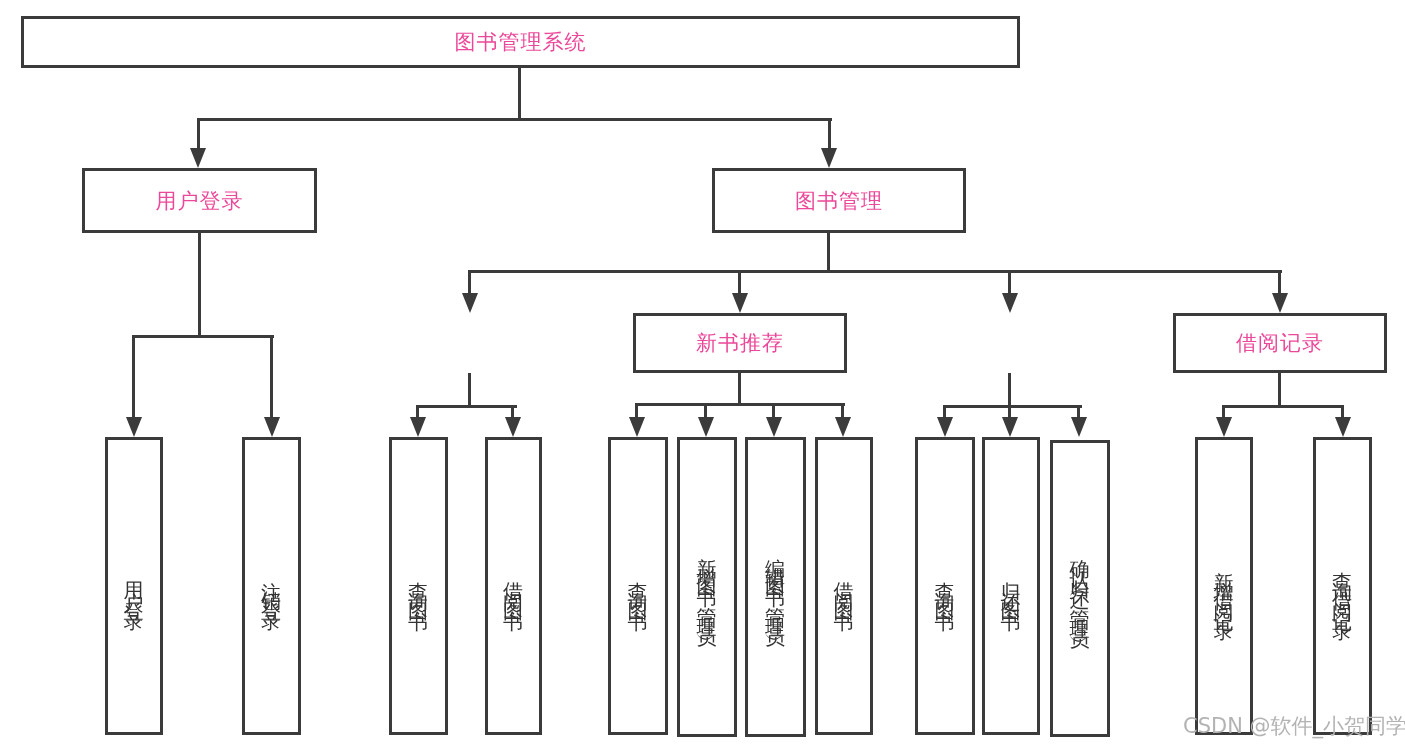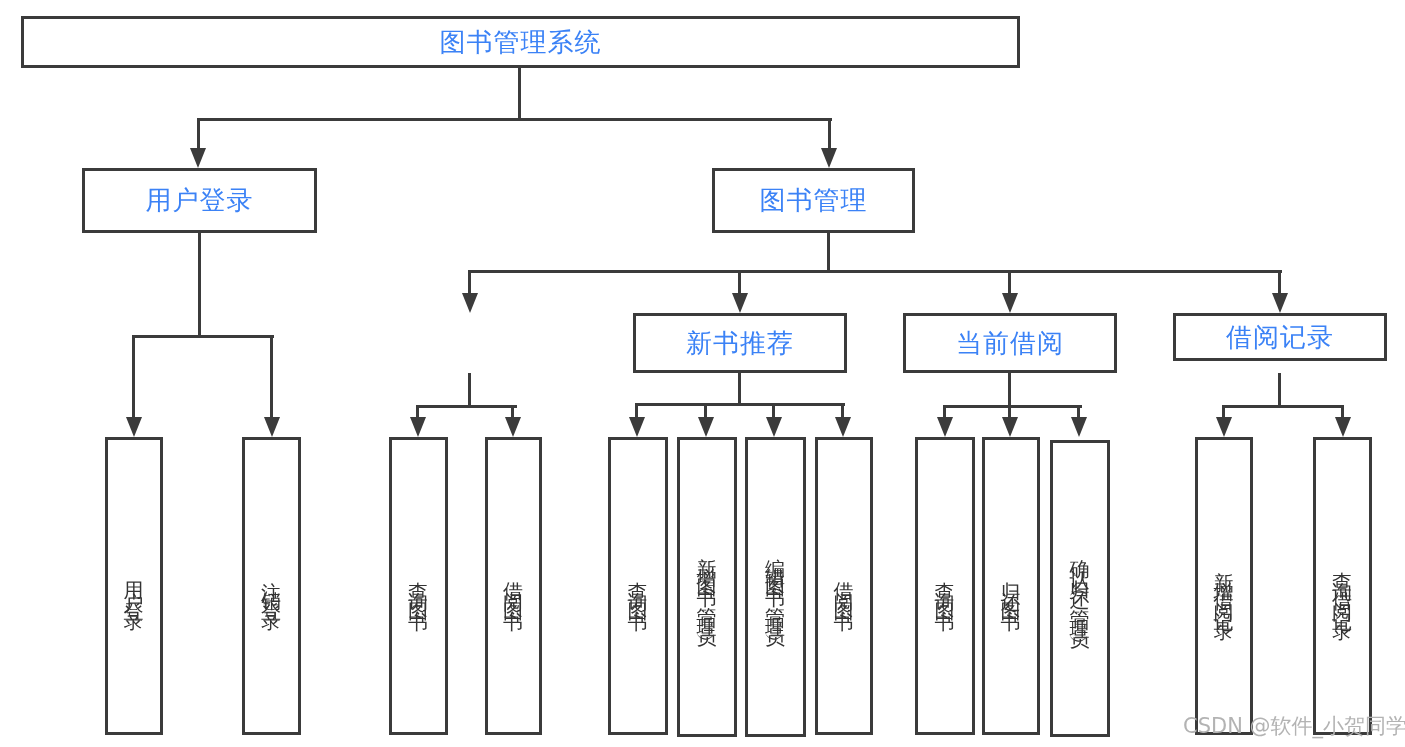--- a/index.html
+++ b/index.html
@@ -11,7 +11,7 @@
     position:absolute;box-sizing:border-box;background:#ffffff;
     border:3px solid #3b3b3b;display:flex;align-items:center;justify-content:center;
   }
-  .hlabel{font-size:26px;letter-spacing:1px;color:#3b82f6;white-space:nowrap;}
+  .hlabel{font-size:21px;letter-spacing:1px;color:#ec4899;white-space:nowrap;}
   .vtext{
     writing-mode:vertical-rl;font-size:20px;letter-spacing:10px;line-height:1;
     color:#333333;white-space:nowrap;

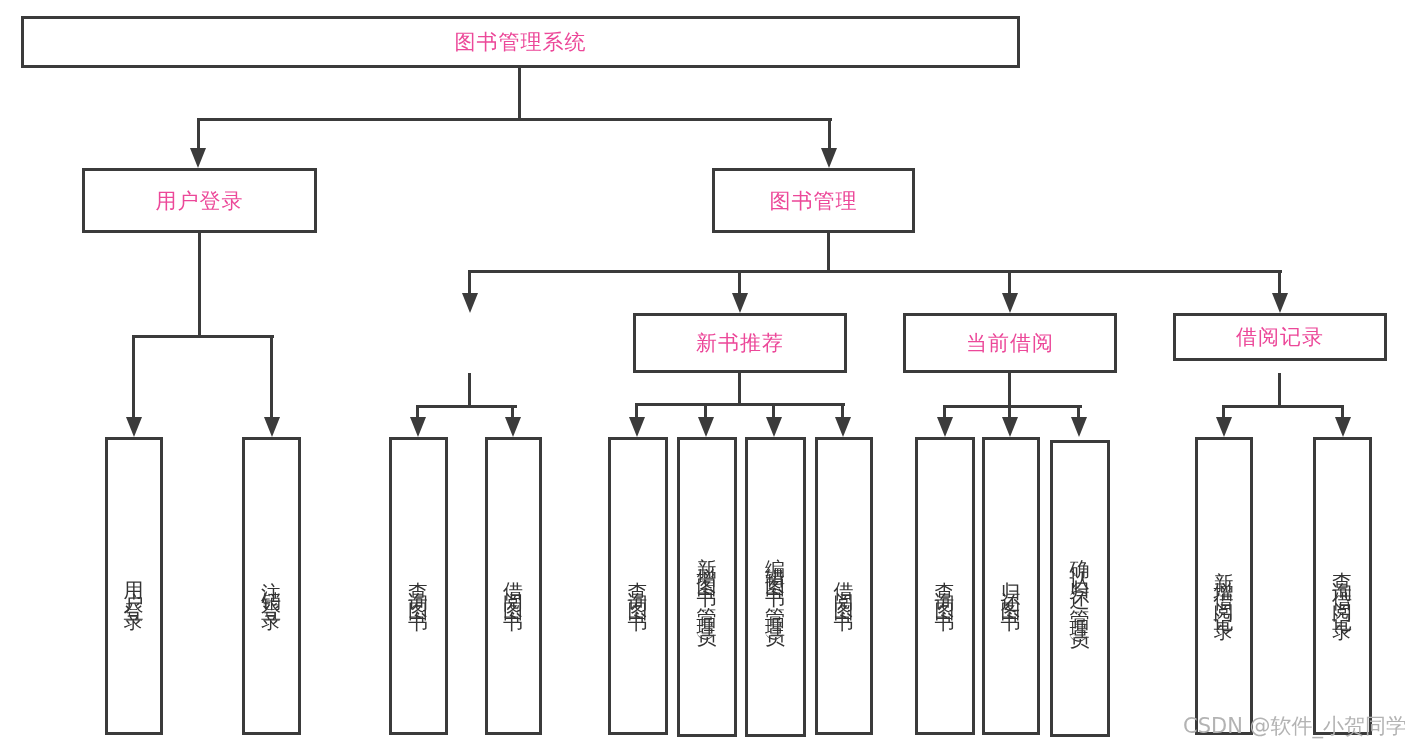--- a/index.html
+++ b/index.html
@@ -46,7 +46,7 @@
   <div class="box" style="left:82px;top:168px;width:235px;height:65px;">
     <span class="hlabel">用户登录</span>
   </div>
-  <div class="box" style="left:712px;top:168px;width:203px;height:65px;">
+  <div class="box" style="left:712px;top:168px;width:254px;height:65px;">
     <span class="hlabel">图书管理</span>
   </div>
 

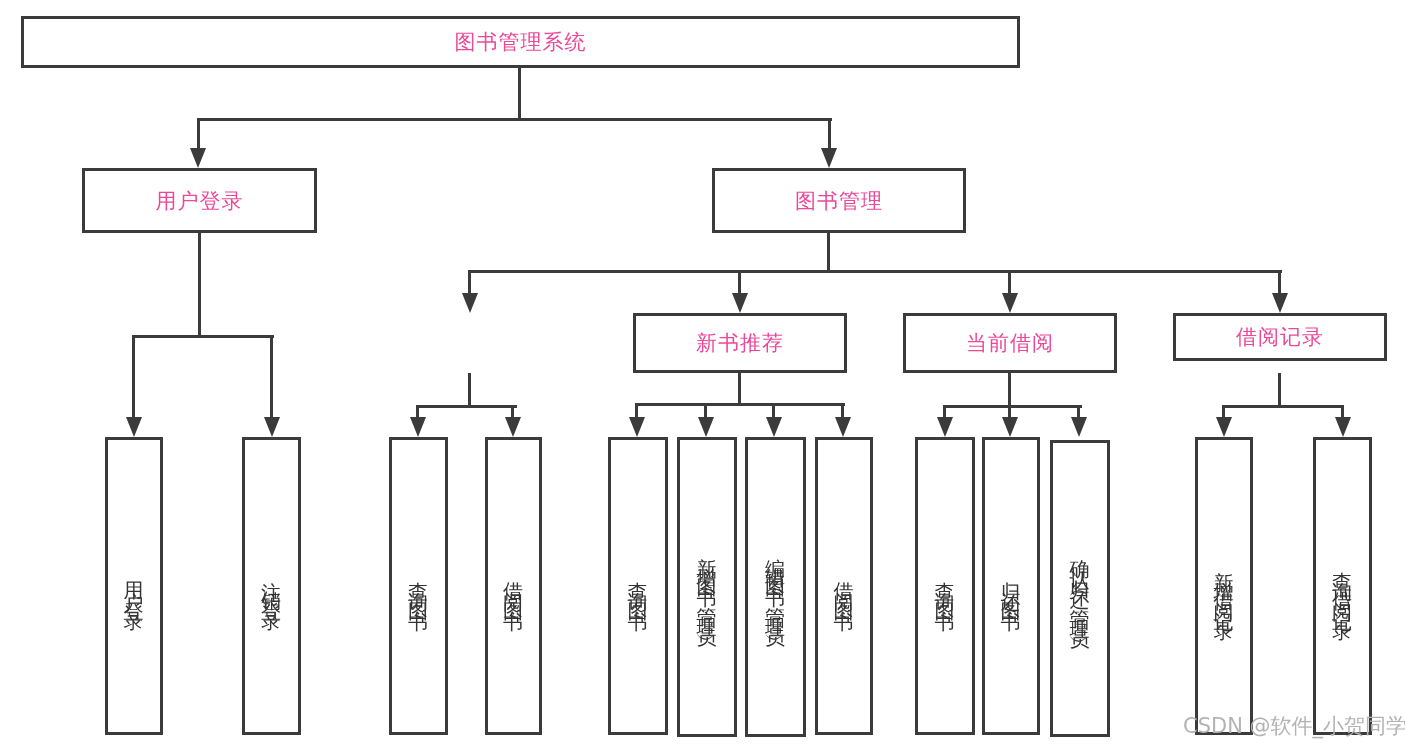--- a/index.html
+++ b/index.html
@@ -70,9 +70,6 @@
 
   <div class="box" style="left:633px;top:313px;width:214px;height:60px;">
     <span class="hlabel">新书推荐</span>
-  </div>
-  <div class="box" style="left:903px;top:313px;width:214px;height:60px;">
-    <span class="hlabel">当前借阅</span>
   </div>
   <div class="box" style="left:1173px;top:313px;width:214px;height:48px;">
     <span class="hlabel">借阅记录</span>

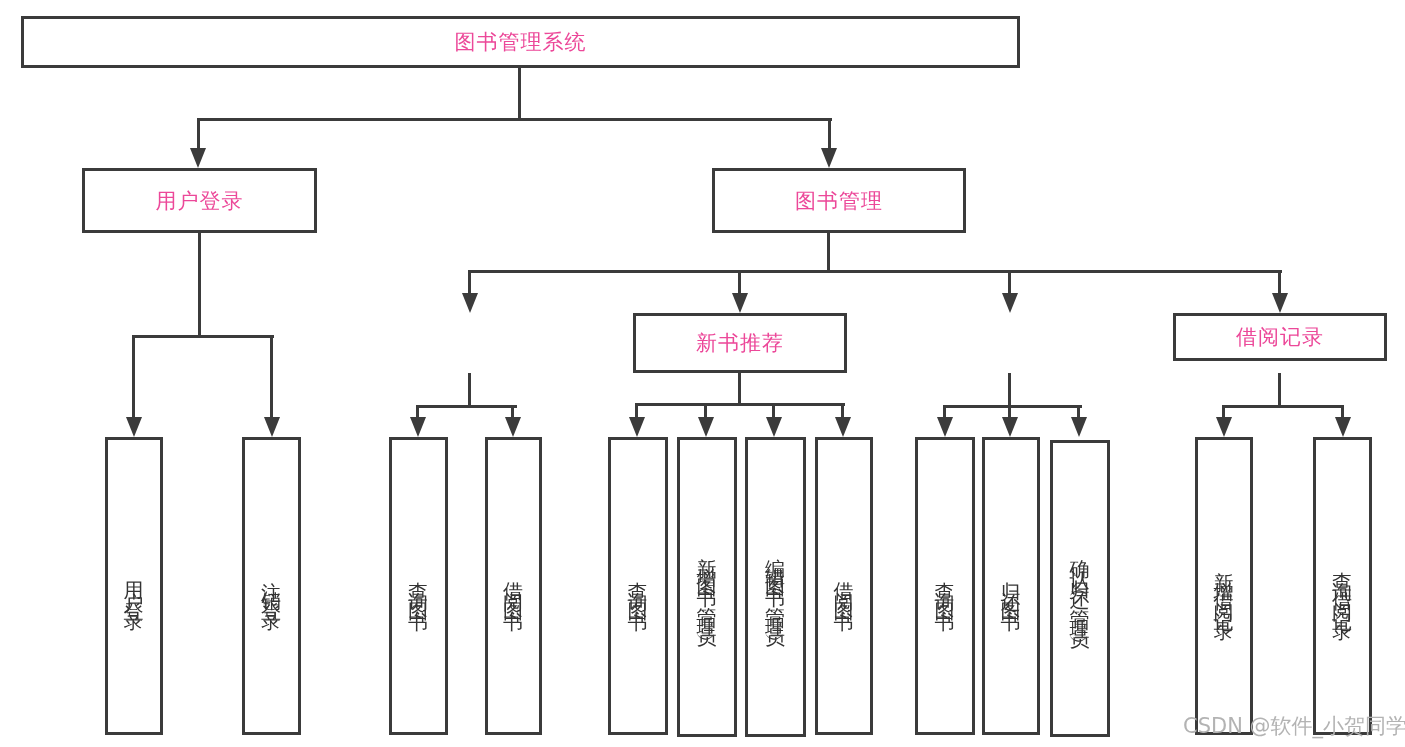--- a/index.html
+++ b/index.html
@@ -71,7 +71,7 @@
   <div class="box" style="left:633px;top:313px;width:214px;height:60px;">
     <span class="hlabel">新书推荐</span>
   </div>
-  <div class="box" style="left:1173px;top:313px;width:214px;height:48px;">
+  <div class="box" style="left:1173px;top:313px;width:214px;height:60px;">
     <span class="hlabel">借阅记录</span>
   </div>
 

